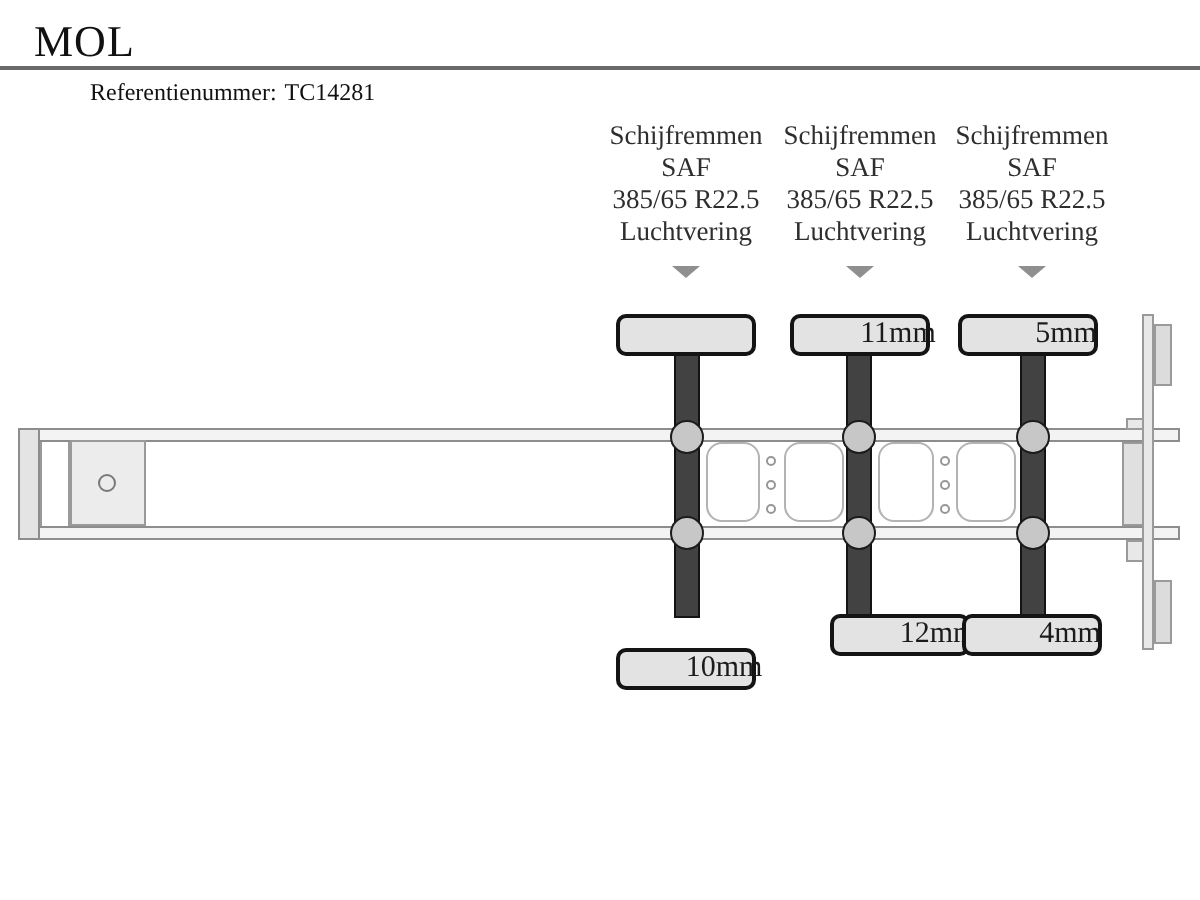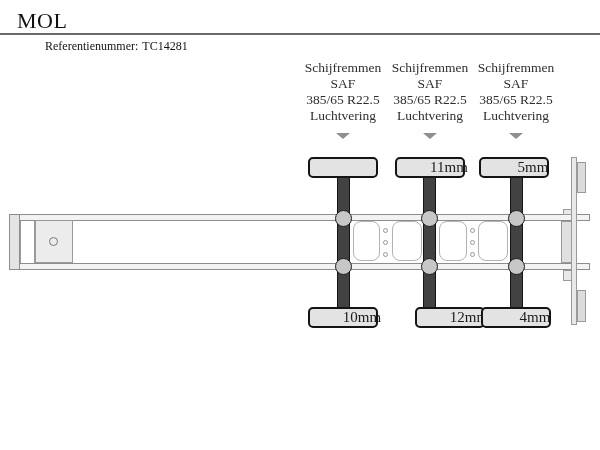--- a/index.html
+++ b/index.html
@@ -93,7 +93,7 @@
 <div class="abs hub" style="left:335px;top:210px"></div>
 <div class="abs hub" style="left:335px;top:258px"></div>
 <div class="abs meas-box" style="left:308px;top:157px"></div>
-<div class="abs meas-box" style="left:308px;top:307px">10mm</div>
+<div class="abs meas-box" style="left:308px;top:324px">10mm</div>
 
 <div class="abs axle-label" style="left:384px">
   <div>Schijfremmen</div>

